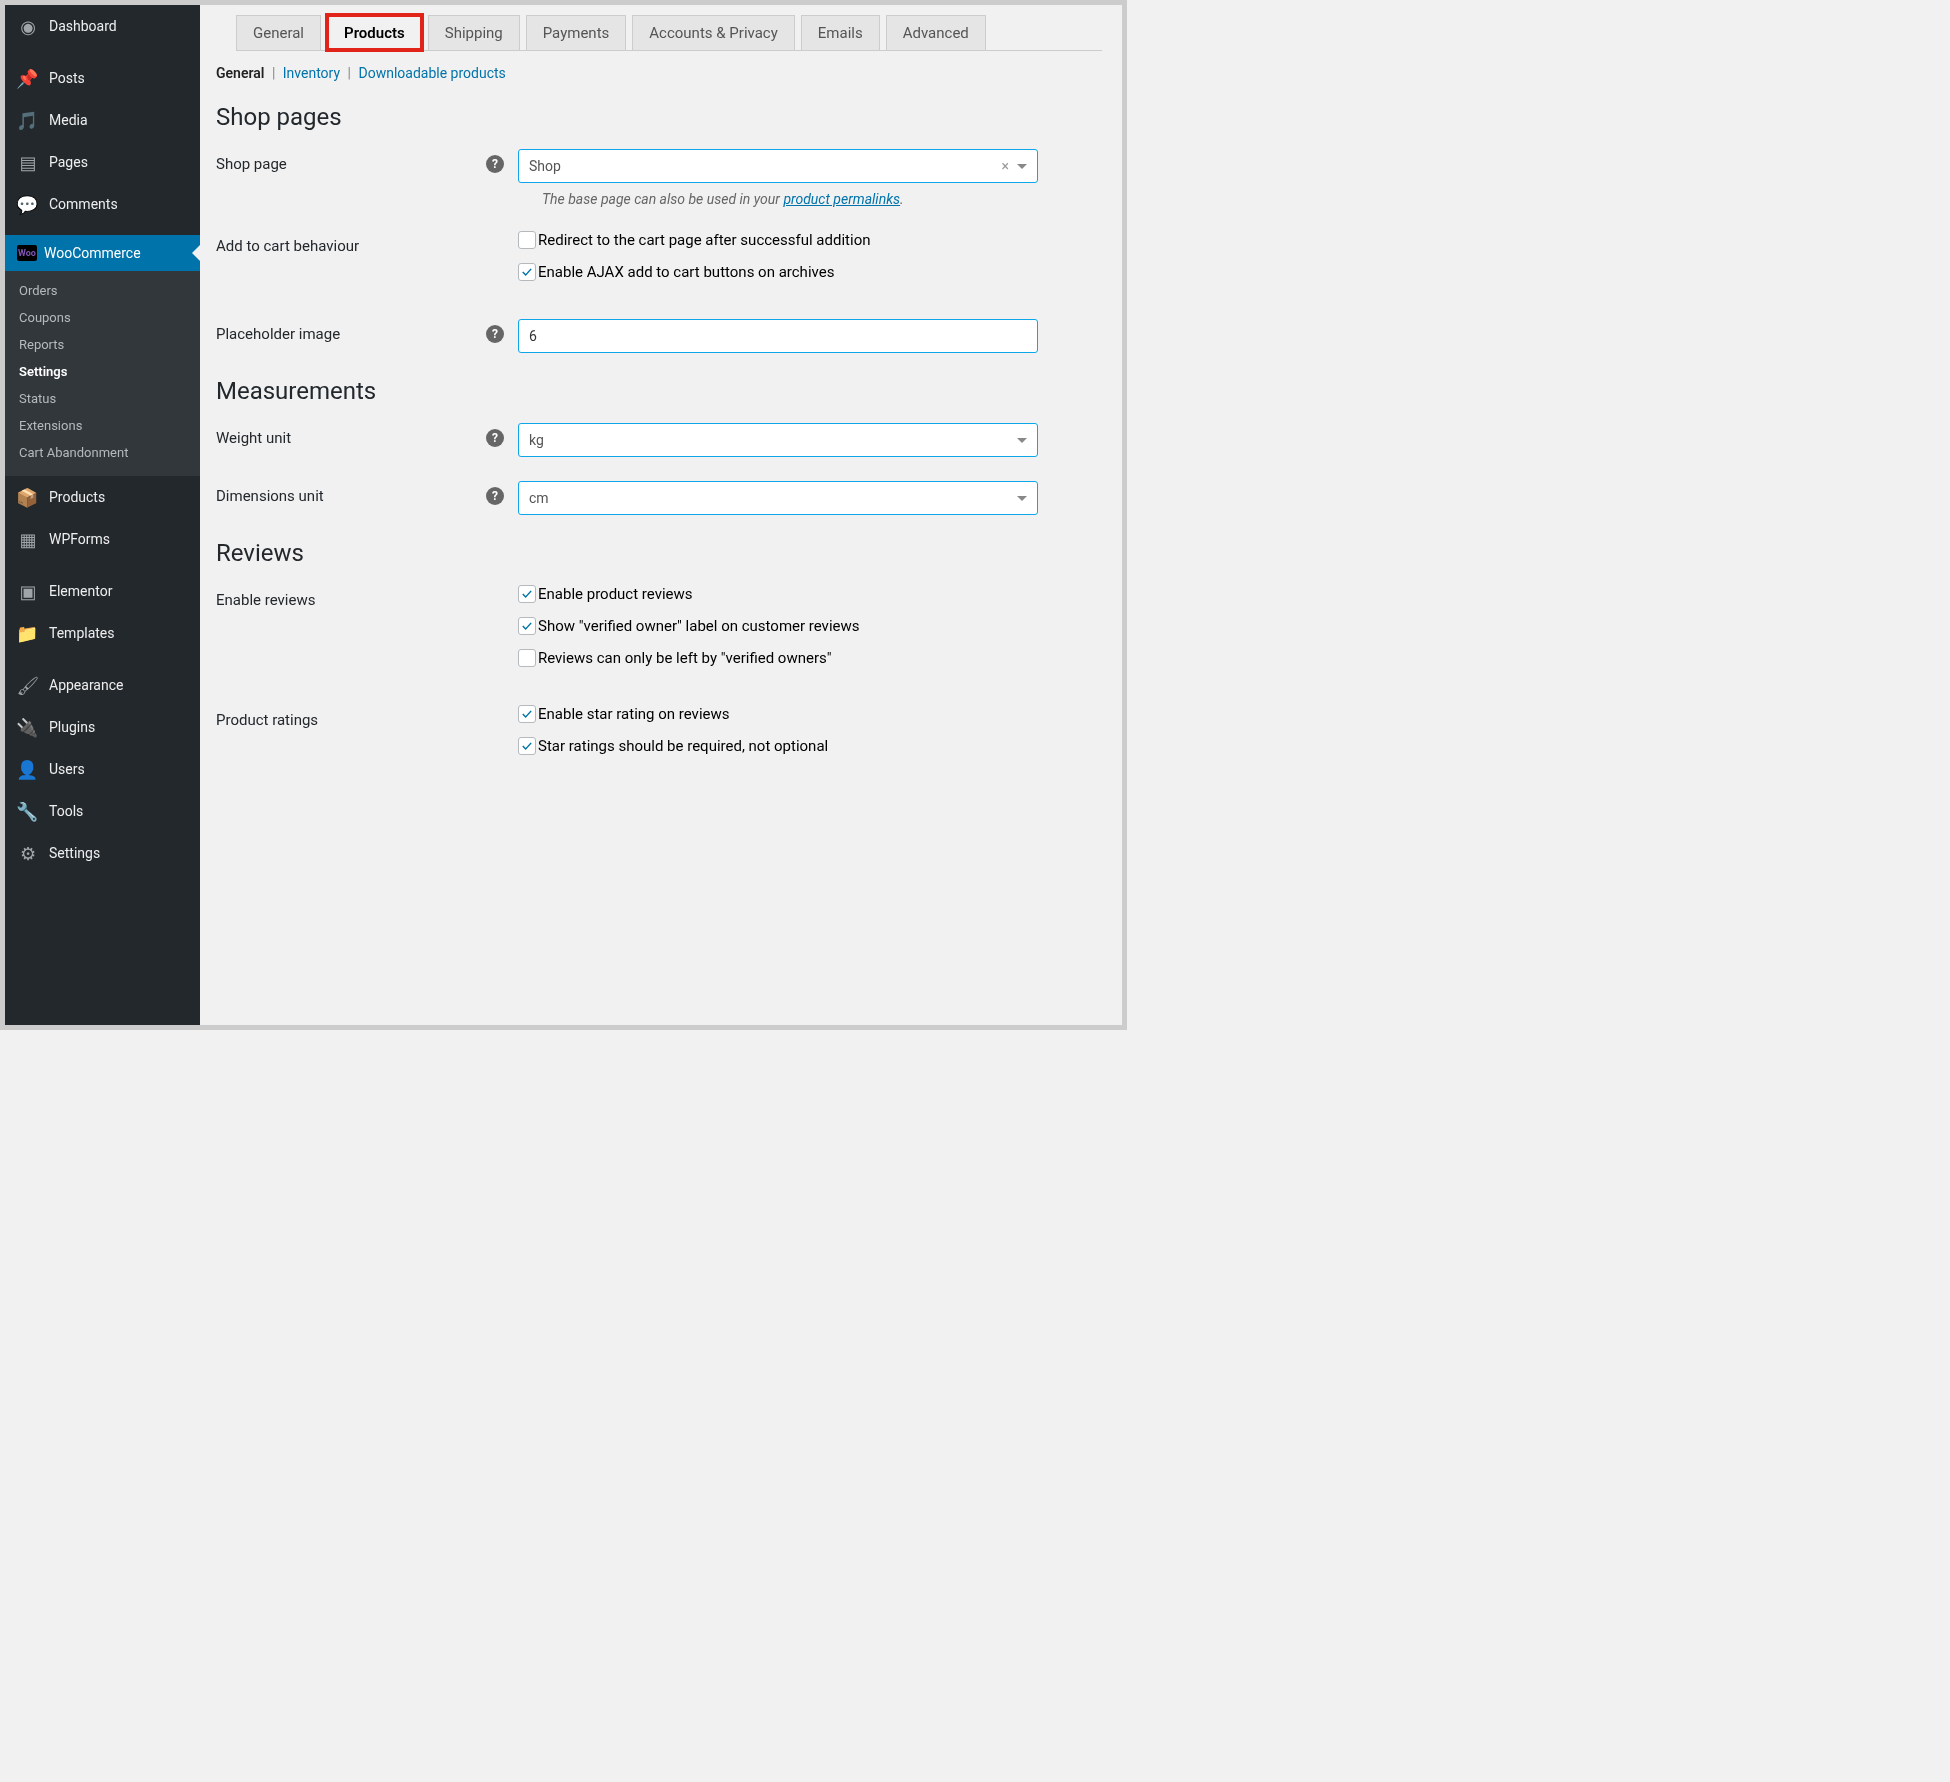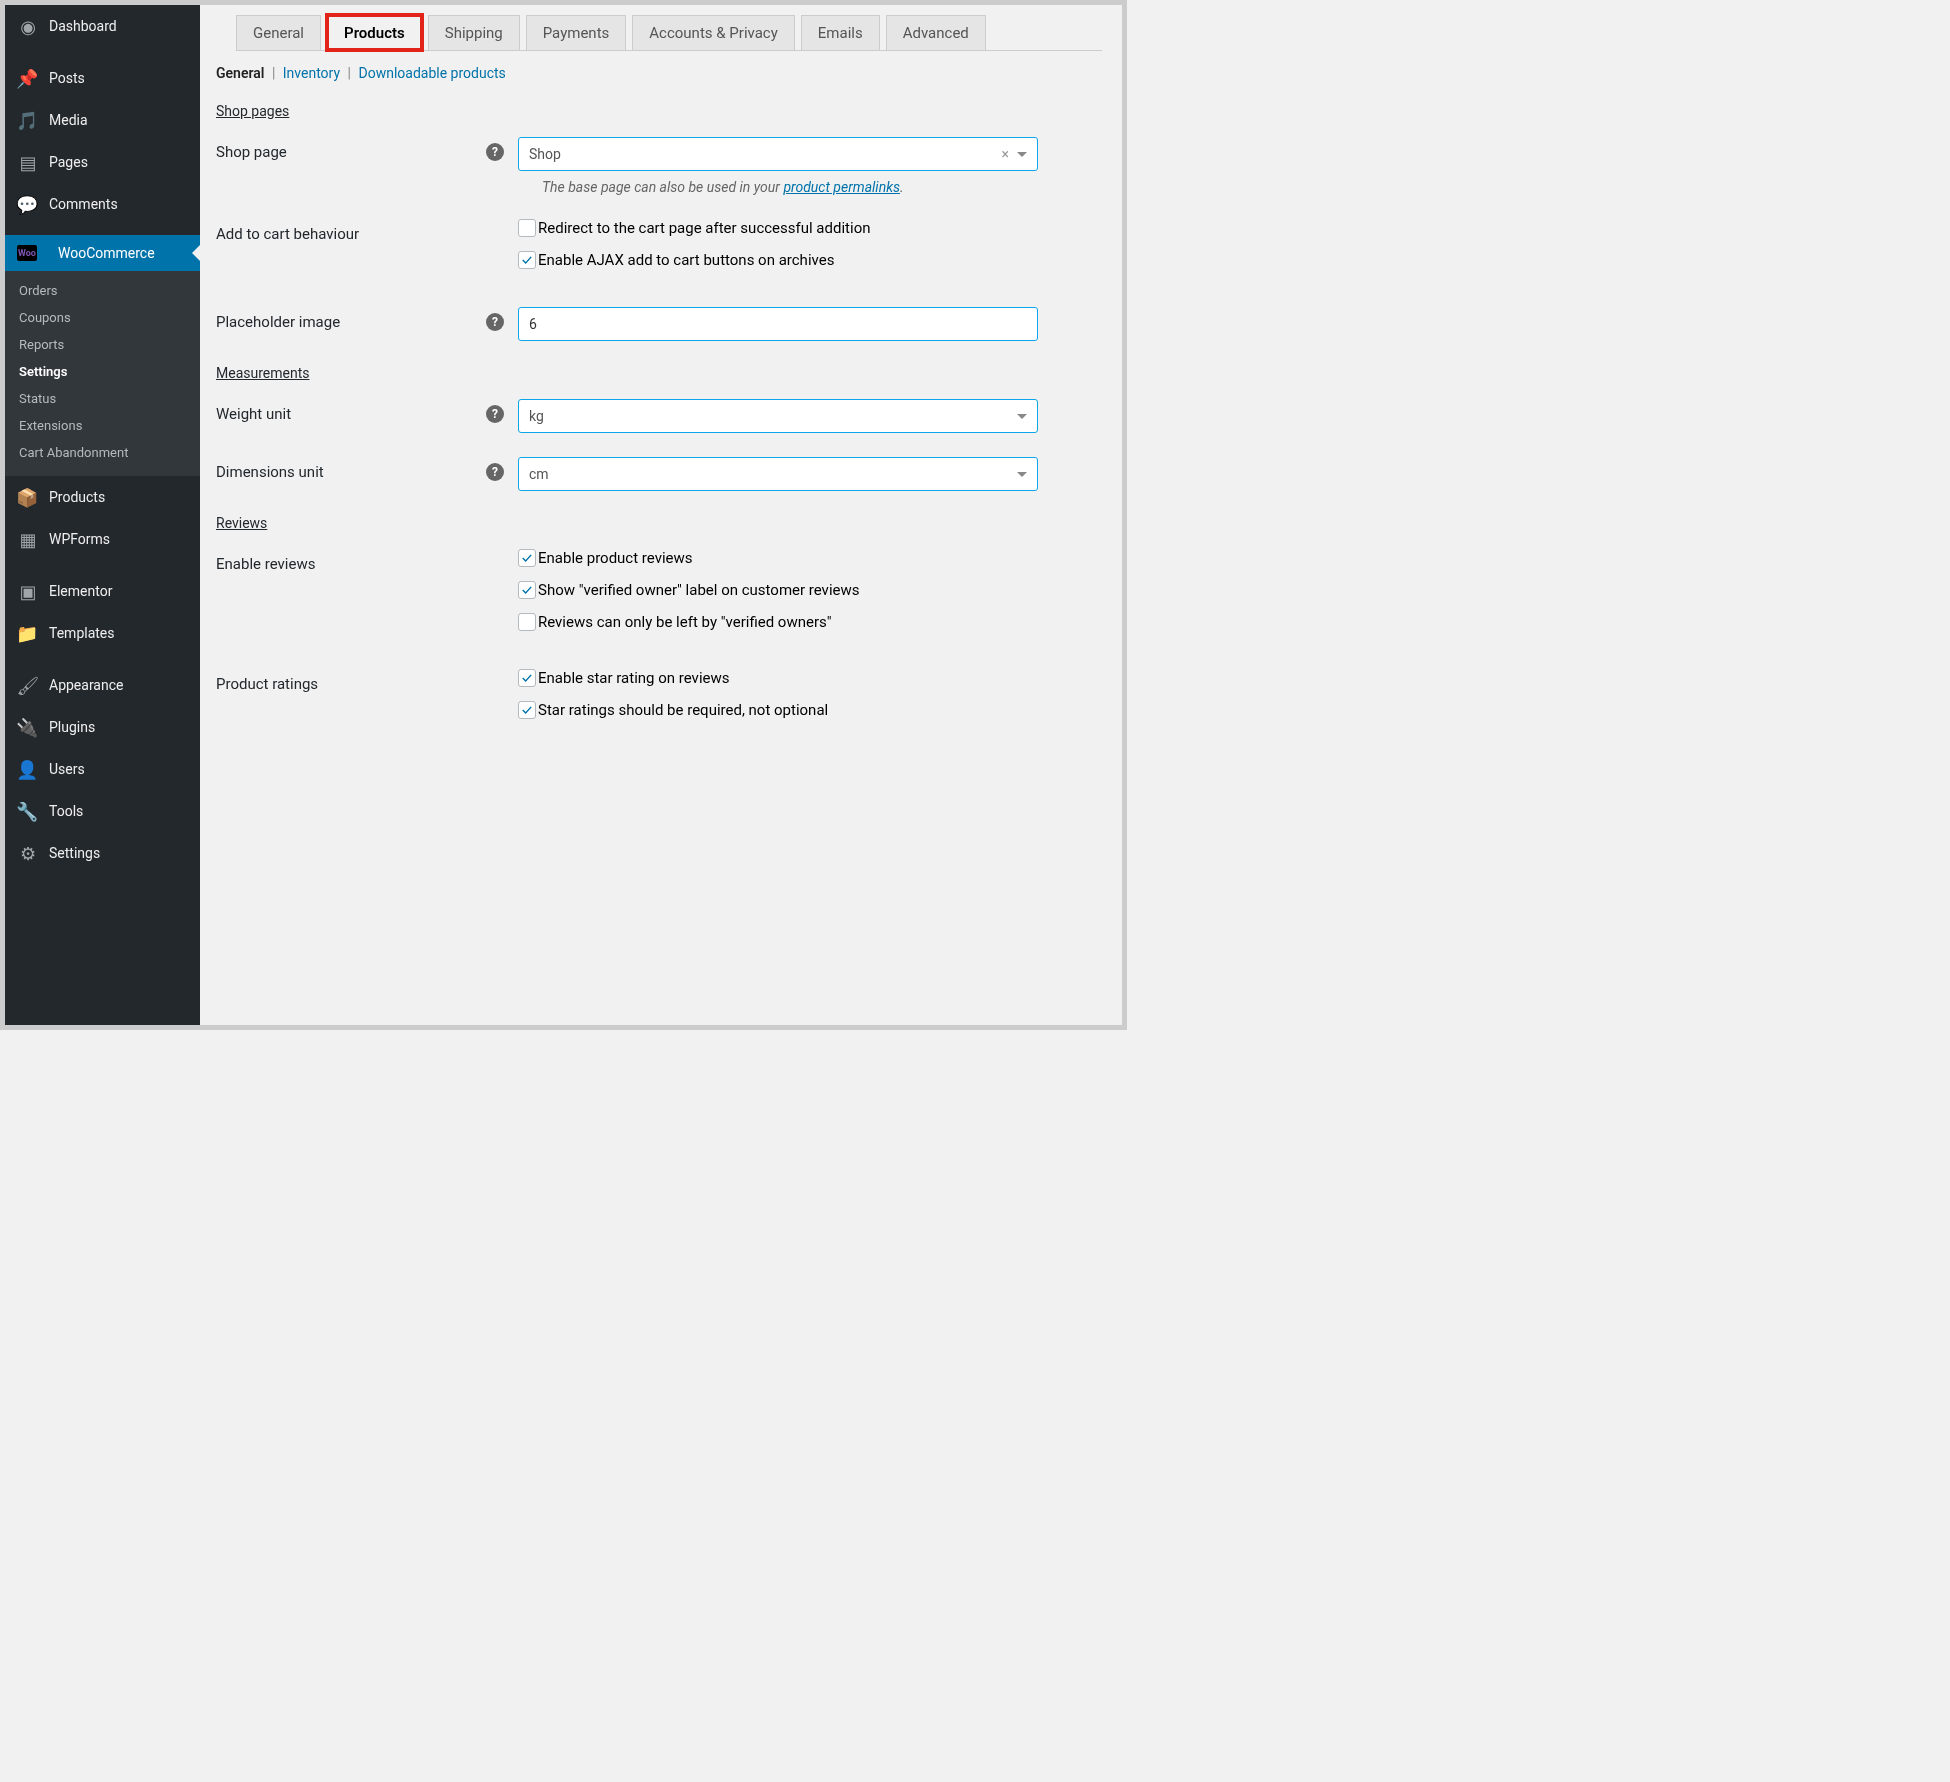--- a/index.html
+++ b/index.html
@@ -126,11 +126,10 @@
   .subnav .sep { color: #888; margin: 0 4px; }
   .subnav a { color: #0073aa; text-decoration: none; cursor: pointer; }
   h2.section-title {
-    font-size: 14px;
+    font-size: 24px;
     color: #23282d;
     margin: 22px 0 18px 0;
     font-weight: 400;
-    text-decoration: underline;
   }
   .form-row {
     display: flex;

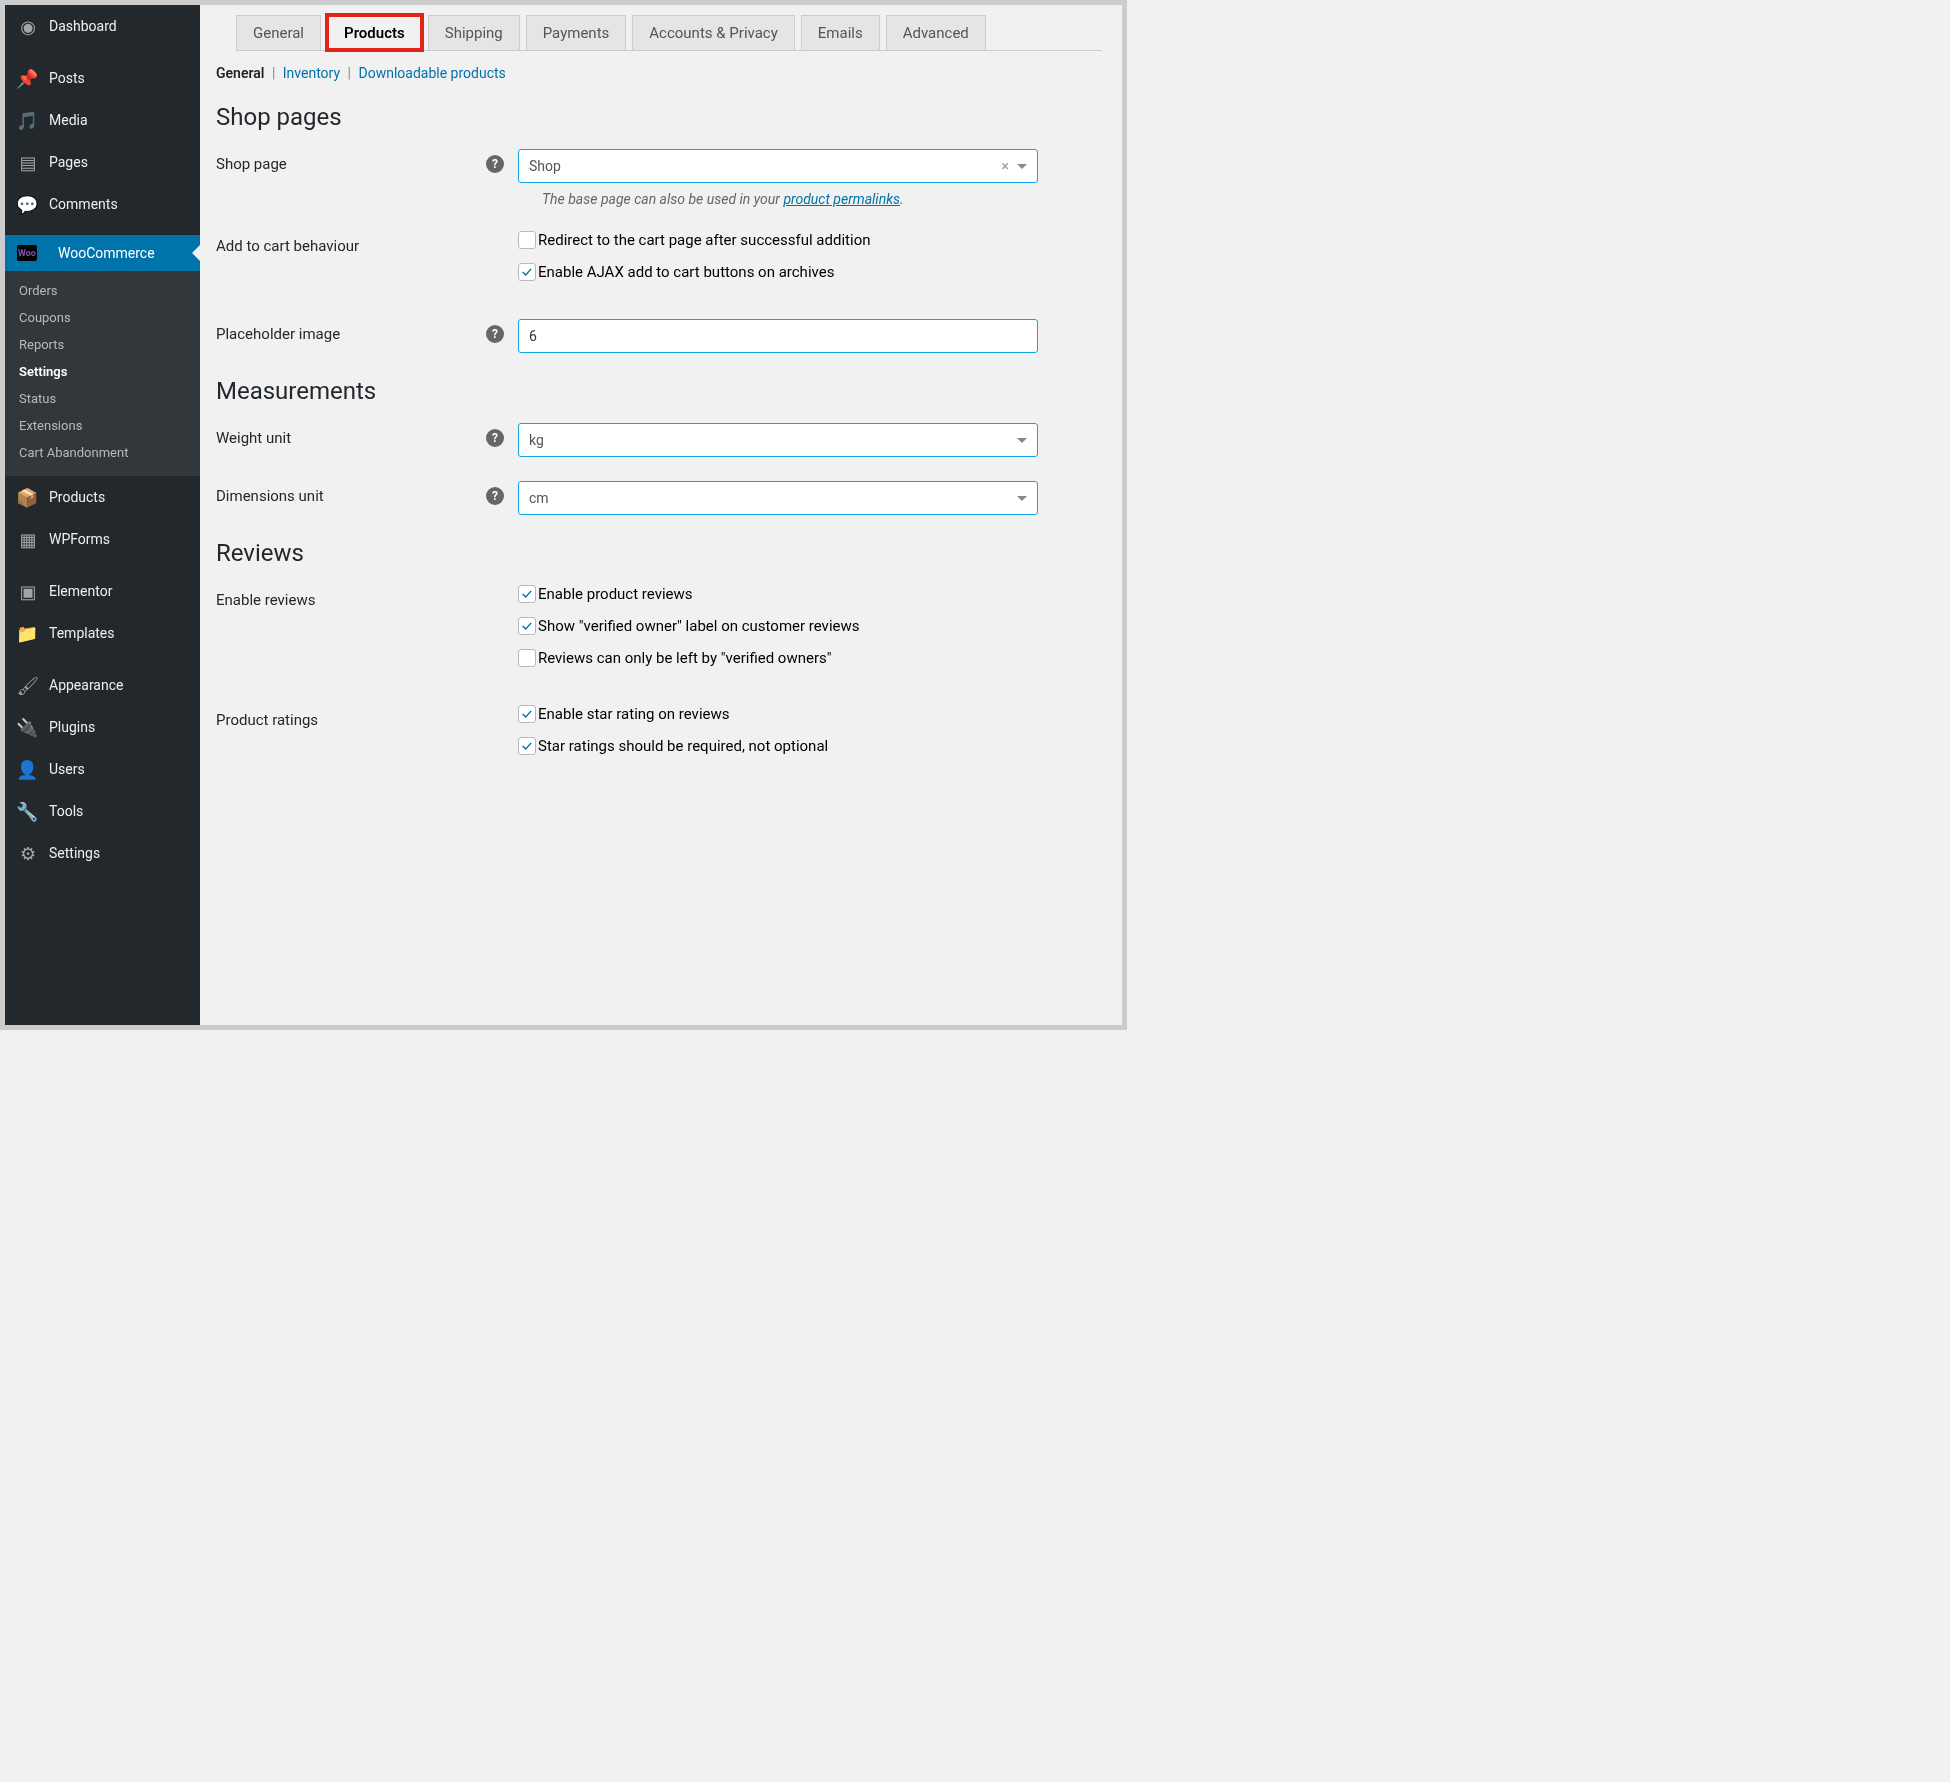--- a/index.html
+++ b/index.html
@@ -81,7 +81,7 @@
     display: flex;
     align-items: center;
     justify-content: center;
-    margin-right: 21px;
+    margin-right: 7px;
   }
   .content {
     position: absolute;

